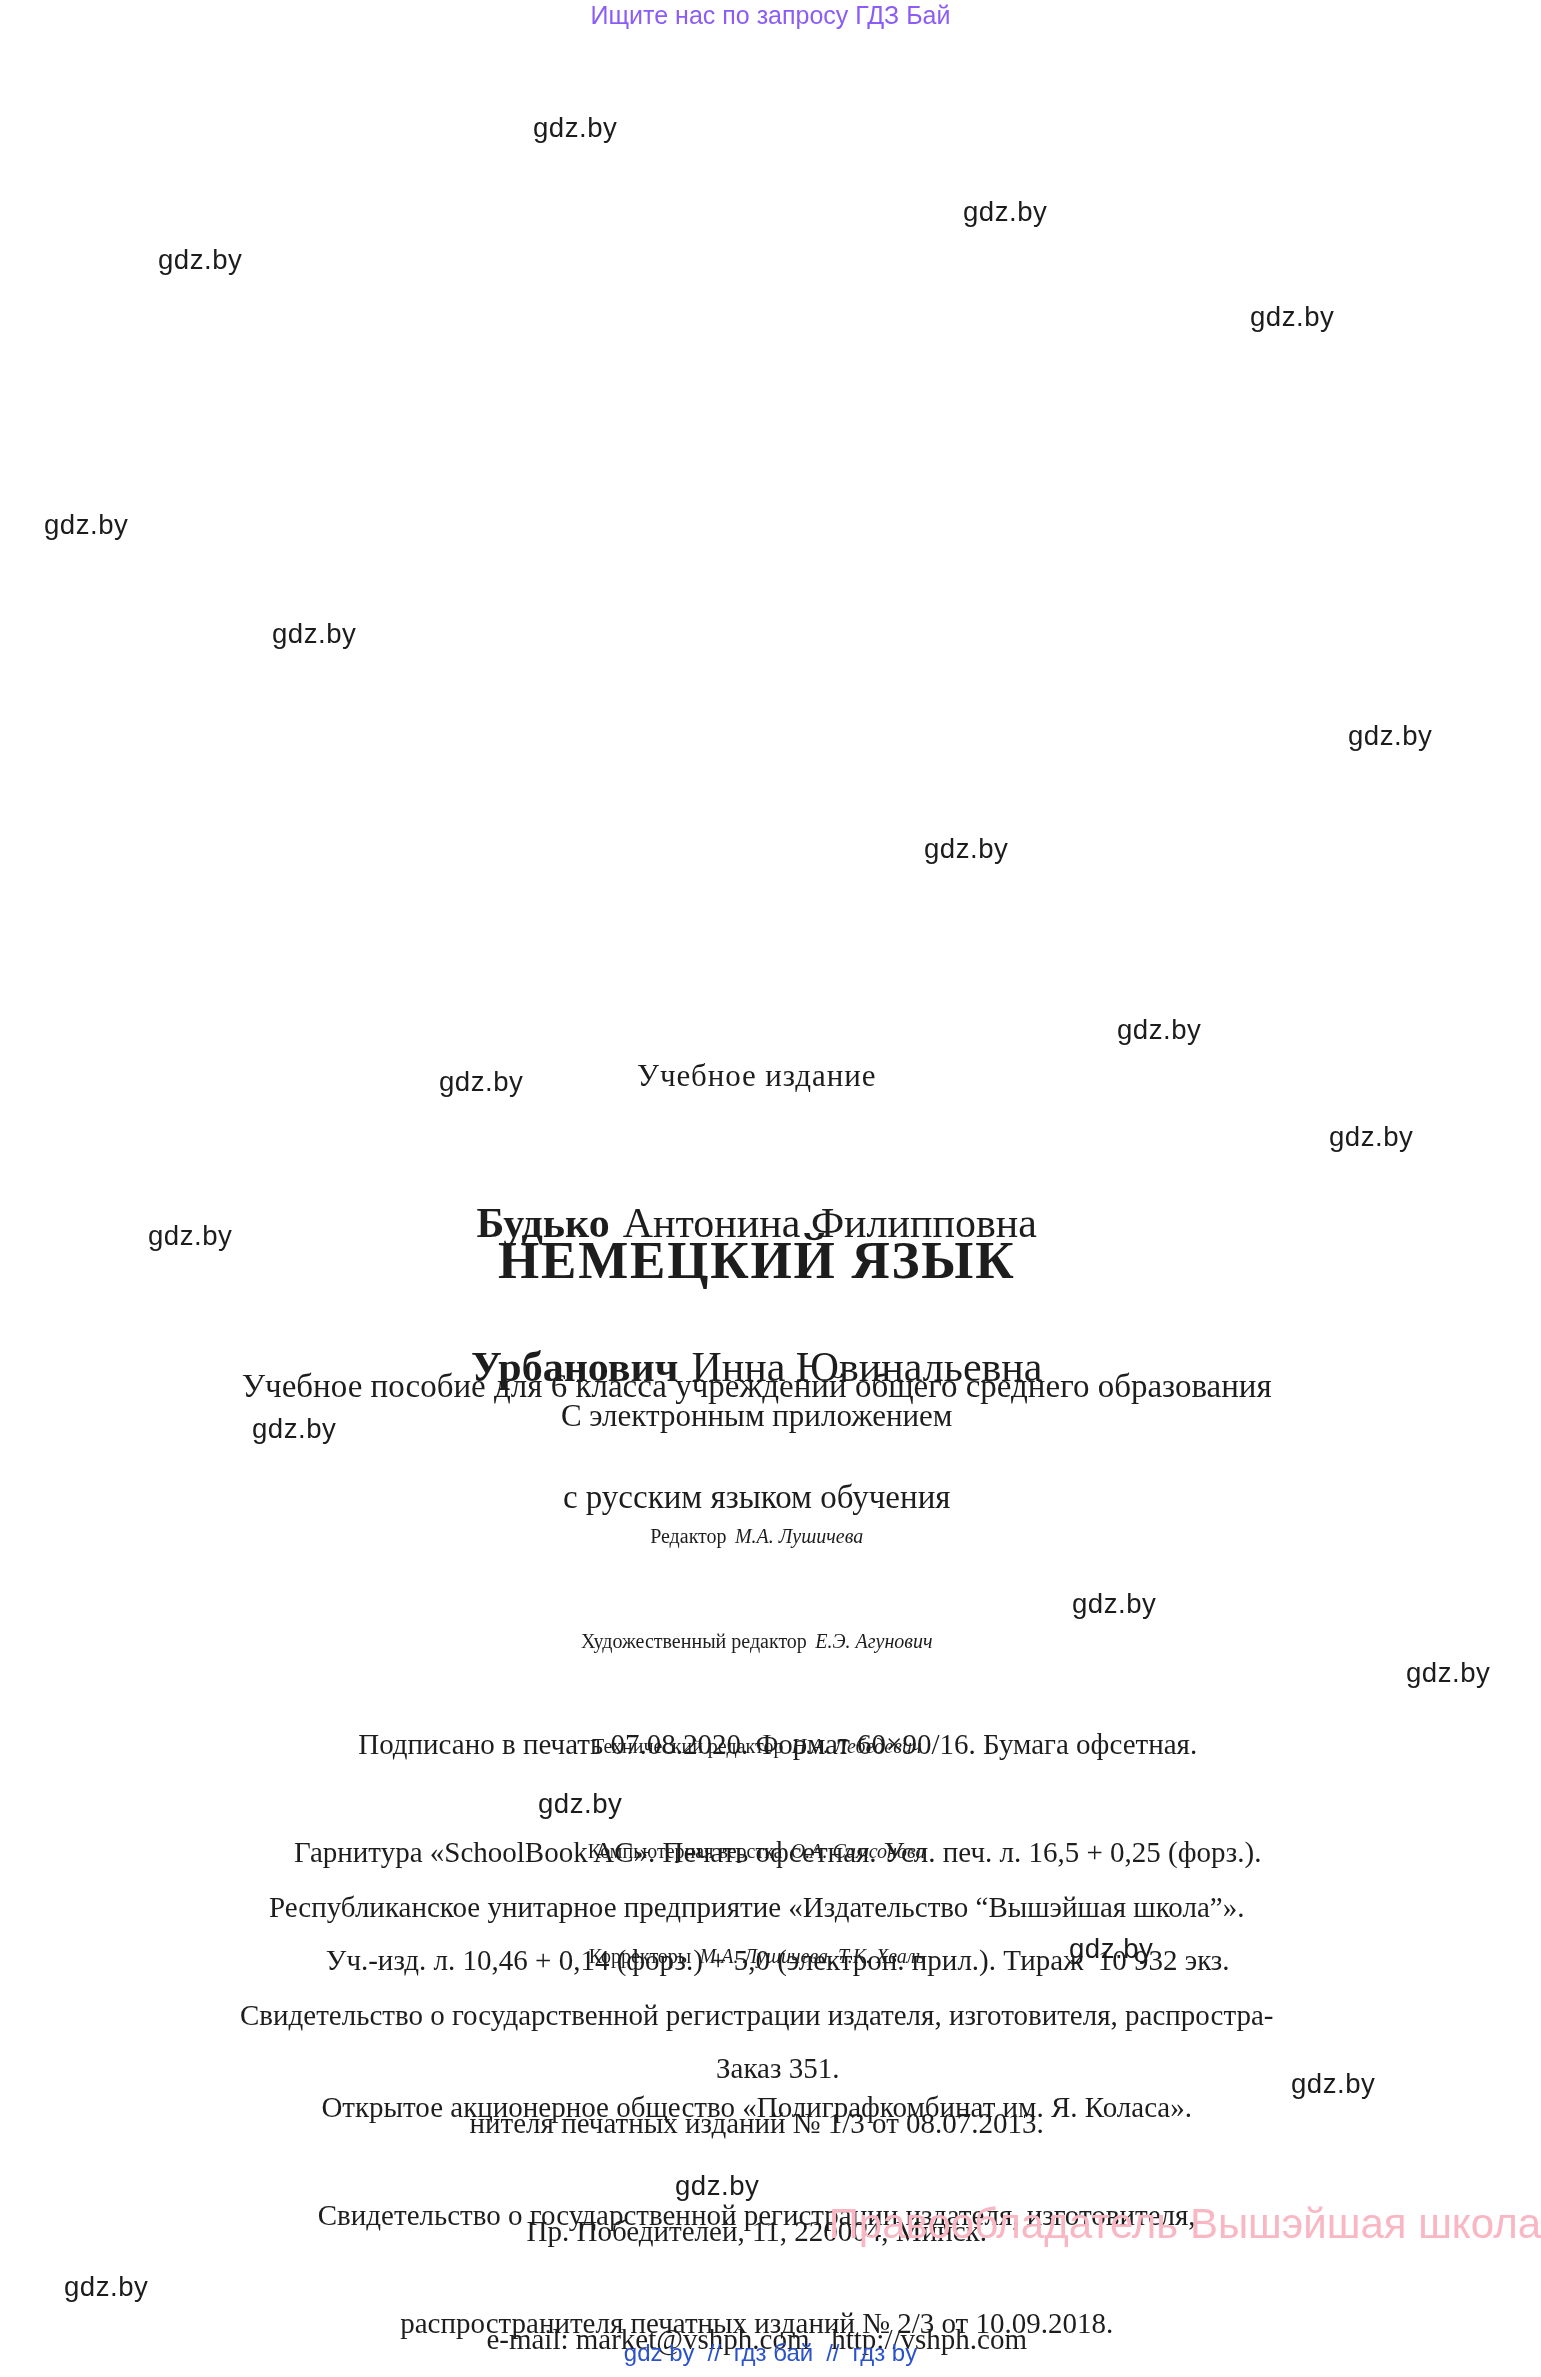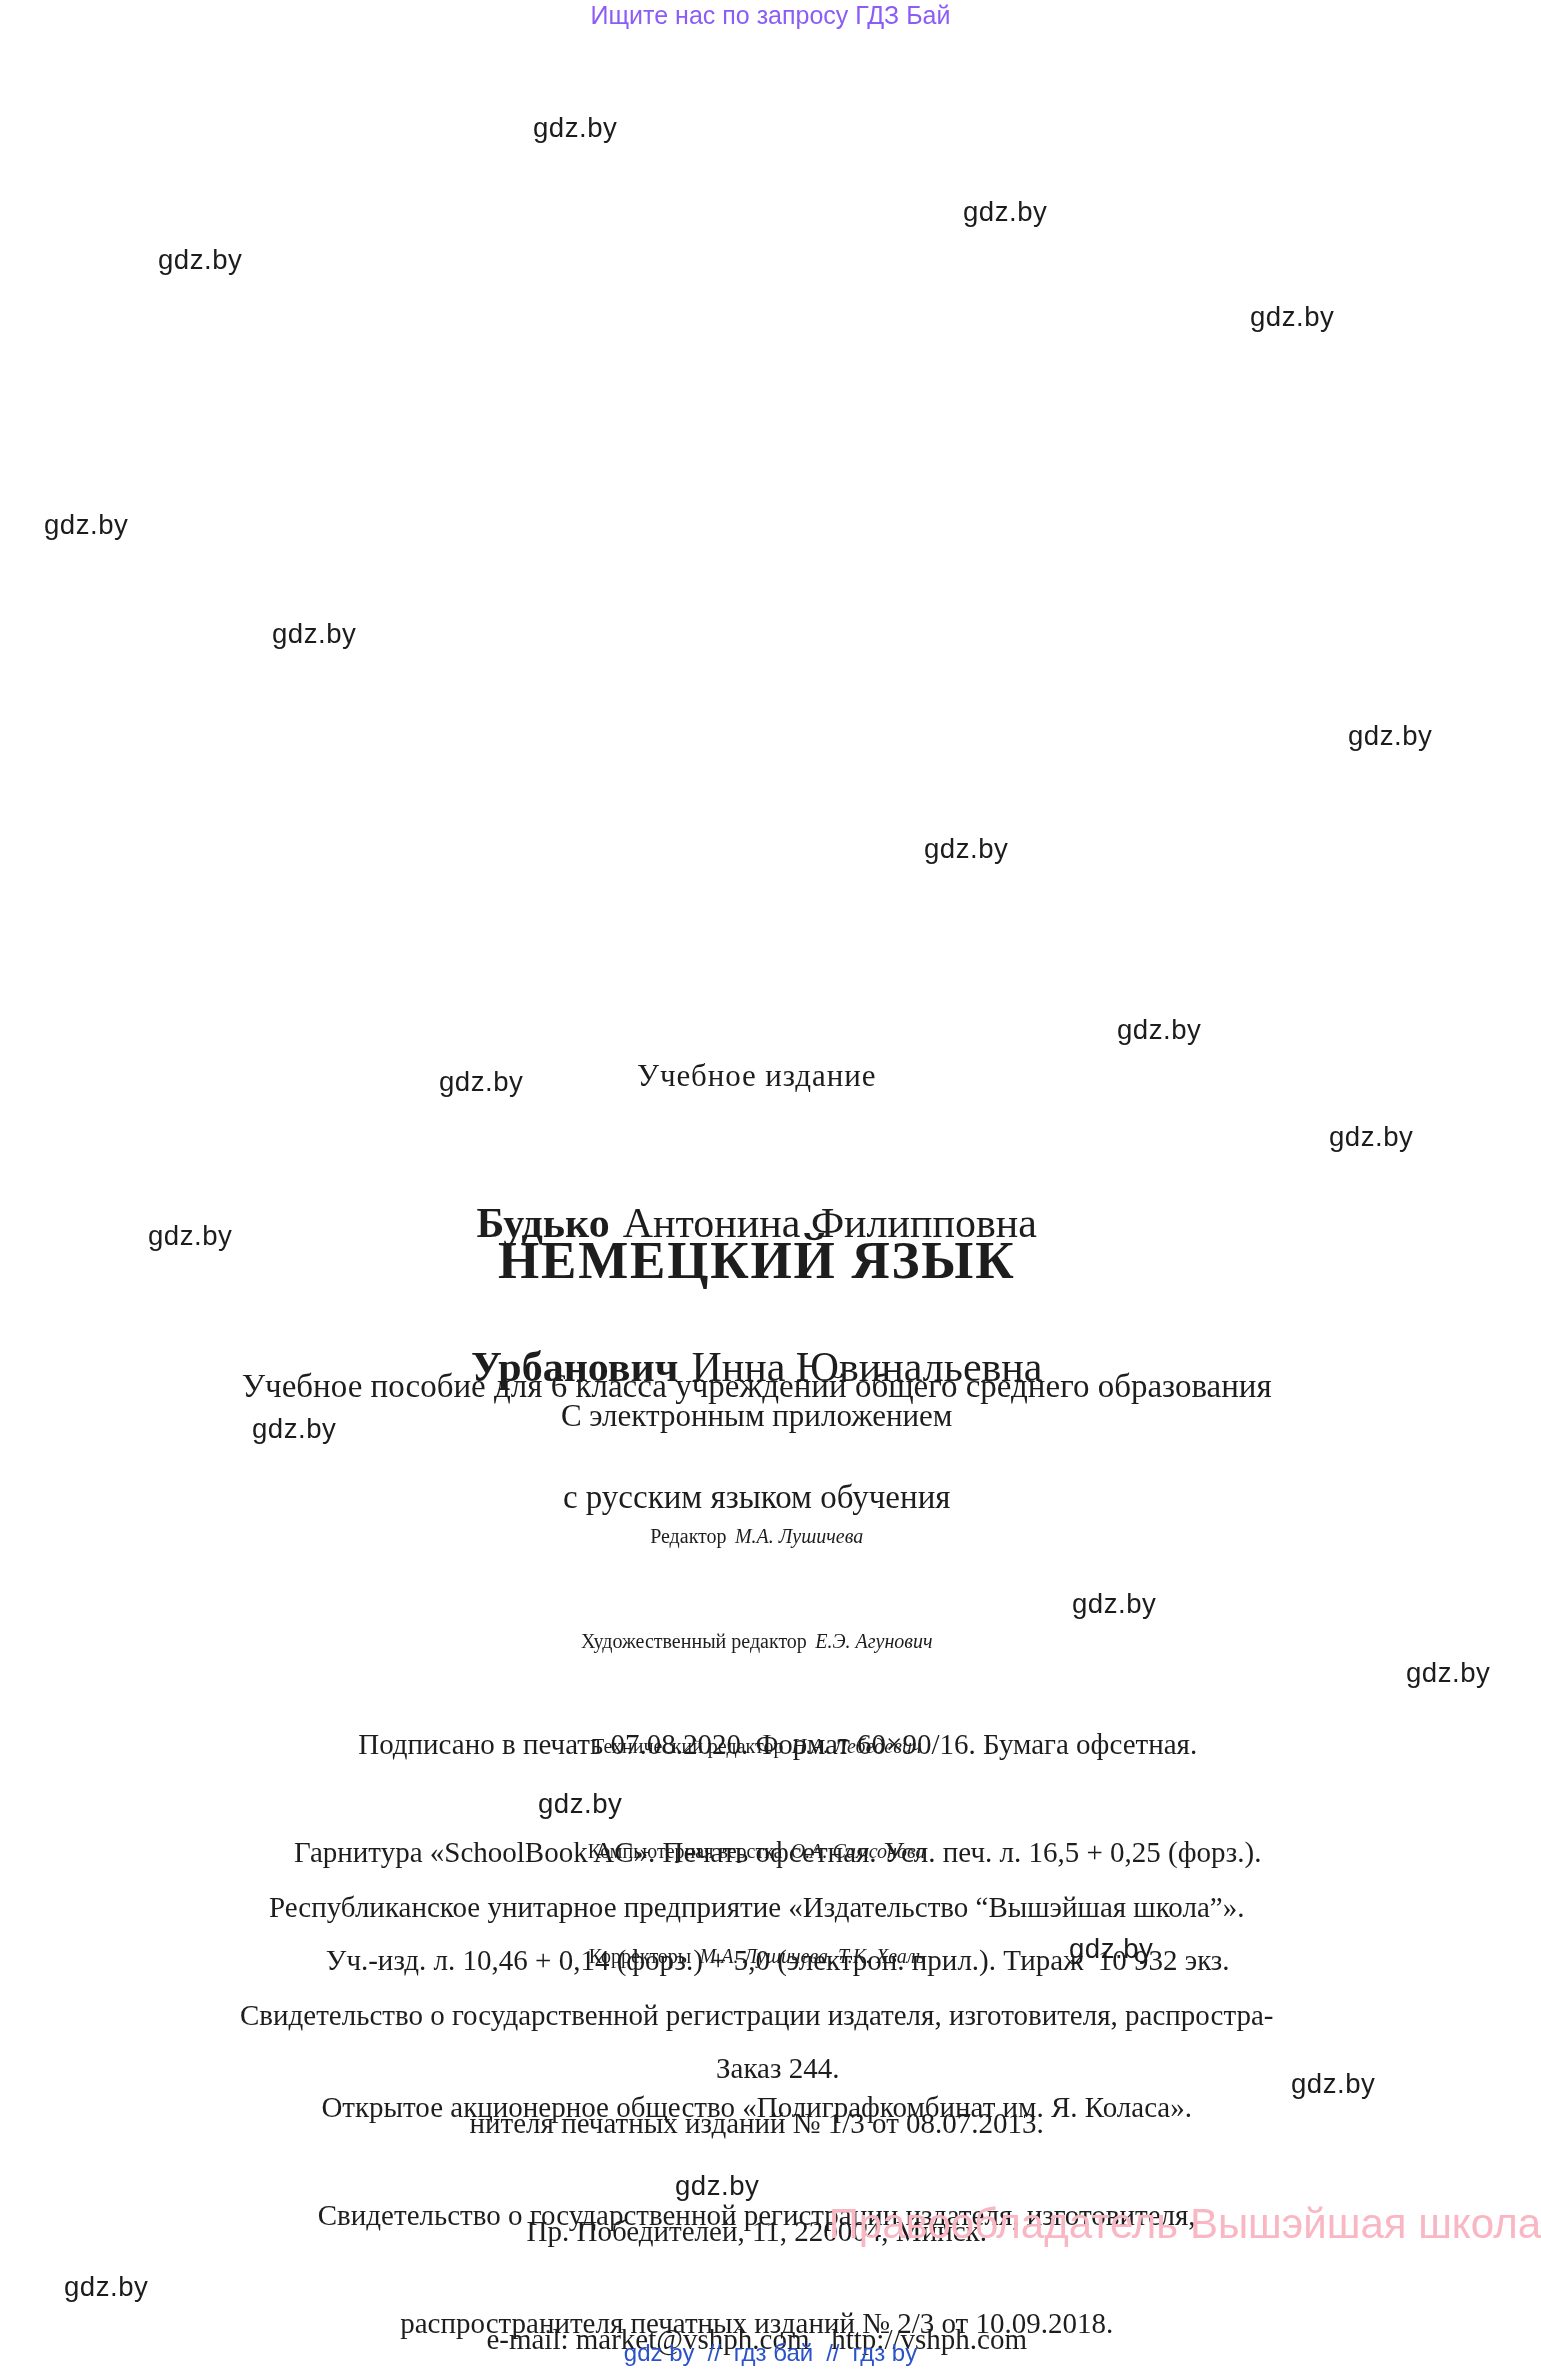--- a/index.html
+++ b/index.html
@@ -123,7 +123,7 @@
     <div>Подписано в печать 07.08.2020. Формат 60×90/16. Бумага офсетная.</div>
     <div>Гарнитура «SchoolBook AC». Печать офсетная. Усл. печ. л. 16,5 + 0,25 (форз.).</div>
     <div>Уч.-изд. л. 10,46 + 0,14 (форз.) + 5,0 (электрон. прил.). Тираж  10 932 экз.</div>
-    <div>Заказ 244.</div>
+    <div>Заказ 351.</div>
   </div>
 
   <div class="col publisher">

